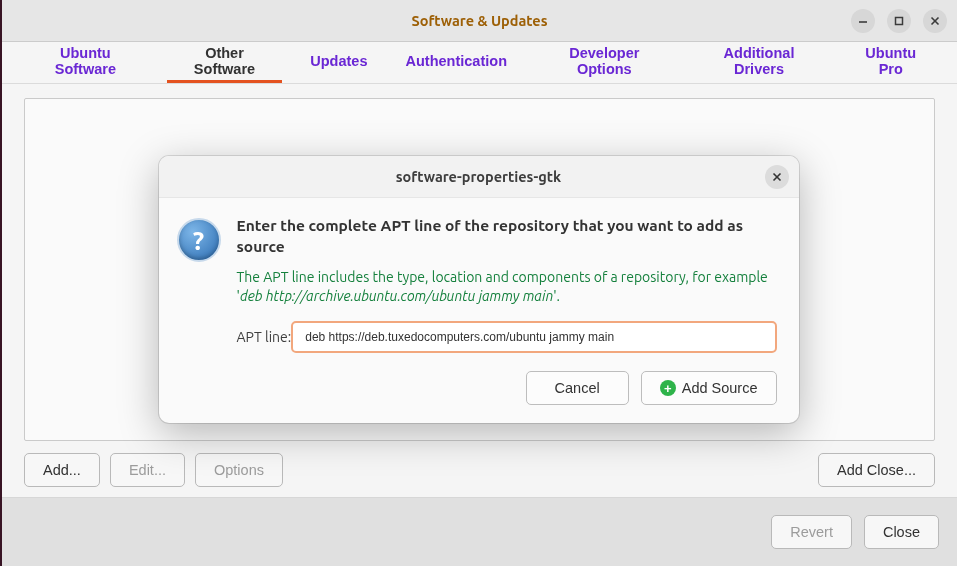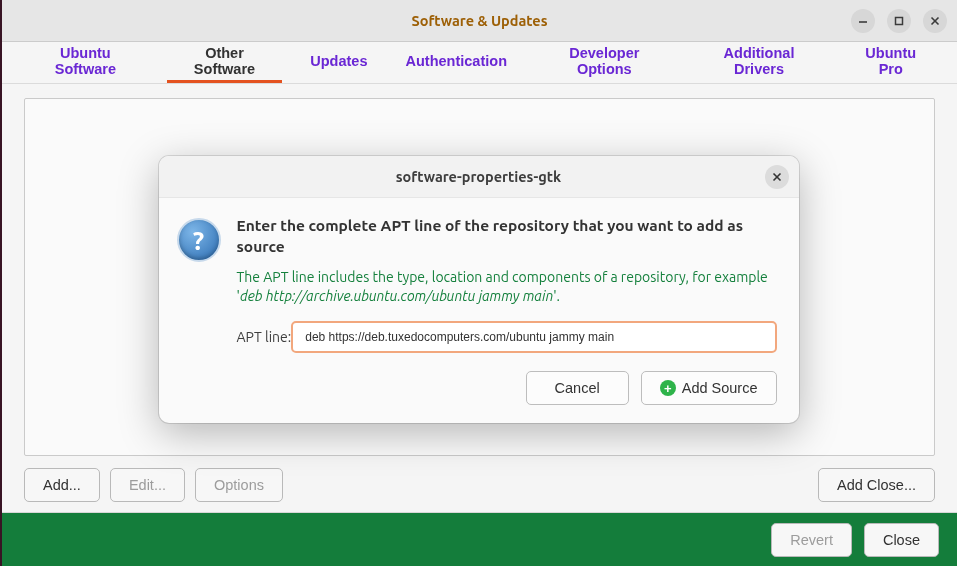--- a/index.html
+++ b/index.html
@@ -88,11 +88,11 @@
   .btn:disabled { color: #a0a0a0; cursor: default; }
   .spacer { flex: 1; }
   .bottombar {
-    height: 54px;
+    height: 69px;
     border-top: 1px solid #dcdcdc;
     display: flex; align-items: center; justify-content: flex-end;
     gap: 12px; padding: 0 18px;
-    background: #15803d;
+    background: #e5e5e5;
   }
   
   .overlay {

